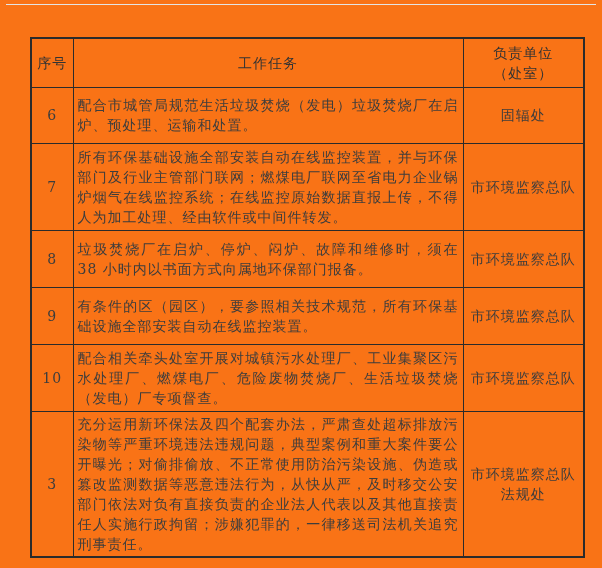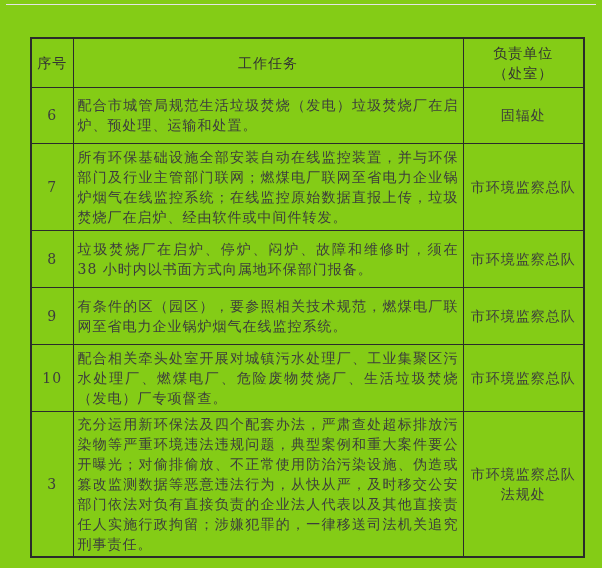--- a/index.html
+++ b/index.html
@@ -11,7 +11,7 @@
     position: relative;
     width: 602px;
     height: 568px;
-    background: #84cc16;
+    background: #f97316;
     font-family: "DejaVu Serif", "Liberation Serif", serif;
     color: #3d3d3d;
     overflow: hidden;

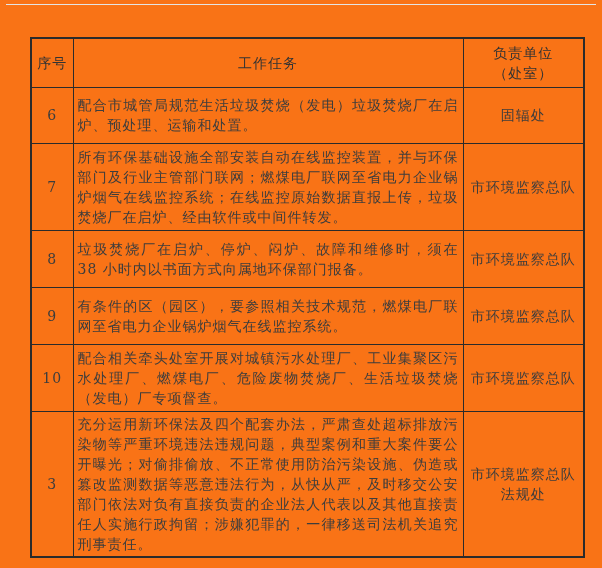--- a/index.html
+++ b/index.html
@@ -105,7 +105,7 @@
 
       <tr class="row-h87">
         <td class="cell-no">7</td>
-        <td class="cell-task">所有环保基础设施全部安装自动在线监控装置，并与环保部门及行业主管部门联网；燃煤电厂联网至省电力企业锅炉烟气在线监控系统；在线监控原始数据直报上传，垃圾焚烧厂在启炉、经由软件或中间件转发。</td>
+        <td class="cell-task">所有环保基础设施全部安装自动在线监控装置，并与环保部门及行业主管部门联网；燃煤电厂联网至省电力企业锅炉烟气在线监控系统；在线监控原始数据直报上传，不得人为加工处理、经由软件或中间件转发。</td>
         <td class="cell-unit">市环境监察总队</td>
       </tr>
 

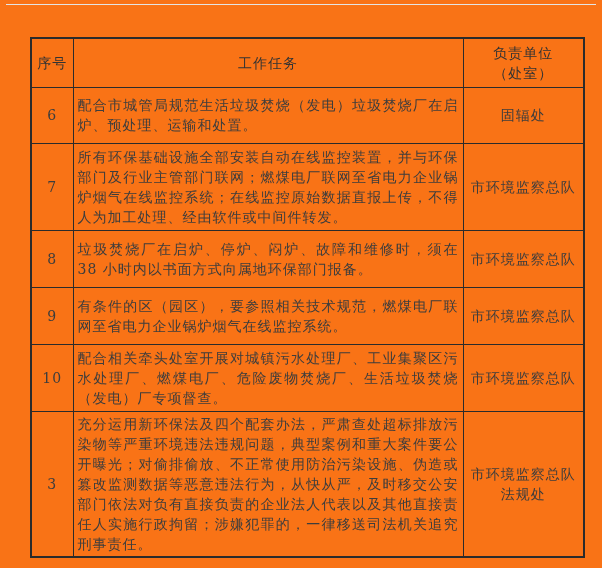--- a/index.html
+++ b/index.html
@@ -117,7 +117,7 @@
 
       <tr class="row-h57">
         <td class="cell-no">9</td>
-        <td class="cell-task">有条件的区（园区），要参照相关技术规范，燃煤电厂联网至省电力企业锅炉烟气在线监控系统。</td>
+        <td class="cell-task">有条件的区（园区），要参照相关技术规范，所有环保基础设施全部安装自动在线监控装置。</td>
         <td class="cell-unit">市环境监察总队</td>
       </tr>
 

